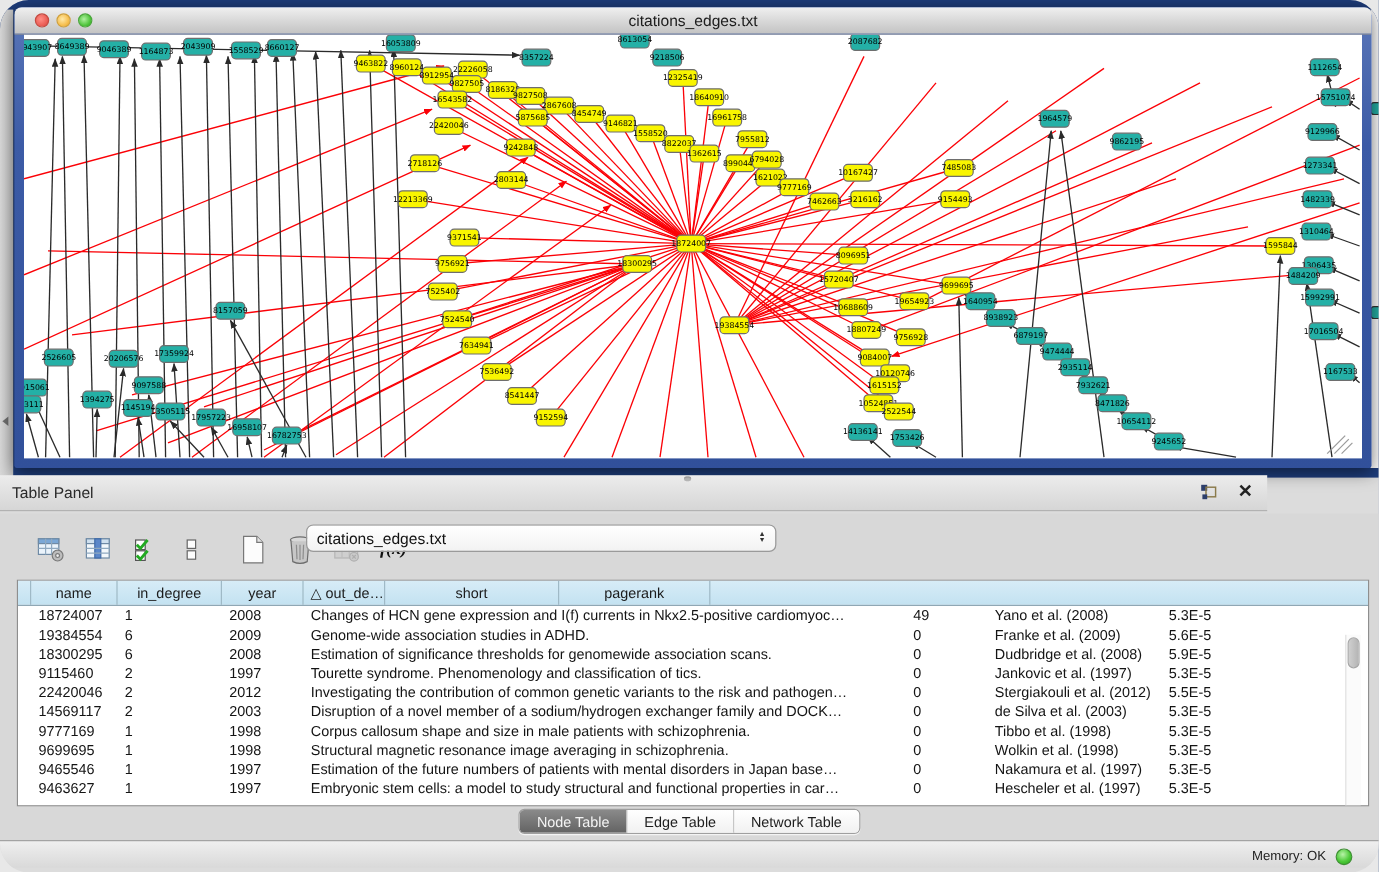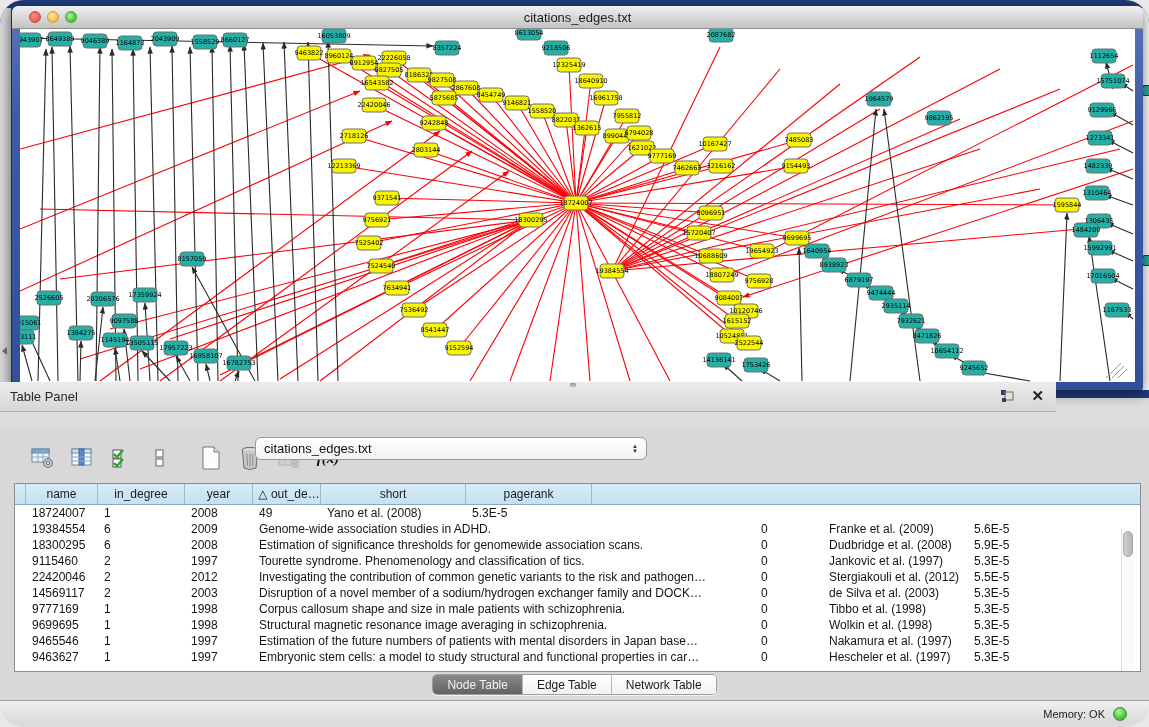--- a/index.html
+++ b/index.html
@@ -27,7 +27,7 @@
   .canvas svg { display:block; width:100%; height:100%; }
 
   
-  .panel-header { position:absolute; left:0; top:382px; width:1056px; height:30px;
+  .panel-header { position:absolute; left:0; top:396px; width:1056px; height:30px;
     background:linear-gradient(180deg,#ececec,#d6d6d6); border-bottom:1px solid #b2b2b2; }
   .grip-dot { position:absolute; left:570px; top:1px; width:6px; height:4px; border-radius:3px; background:#b5b5b5; box-shadow:inset 0 1px 1px #8e8e8e; }
   .panel-title { position:absolute; left:10px; top:7px; font-size:13px; color:#2a2a2a; }

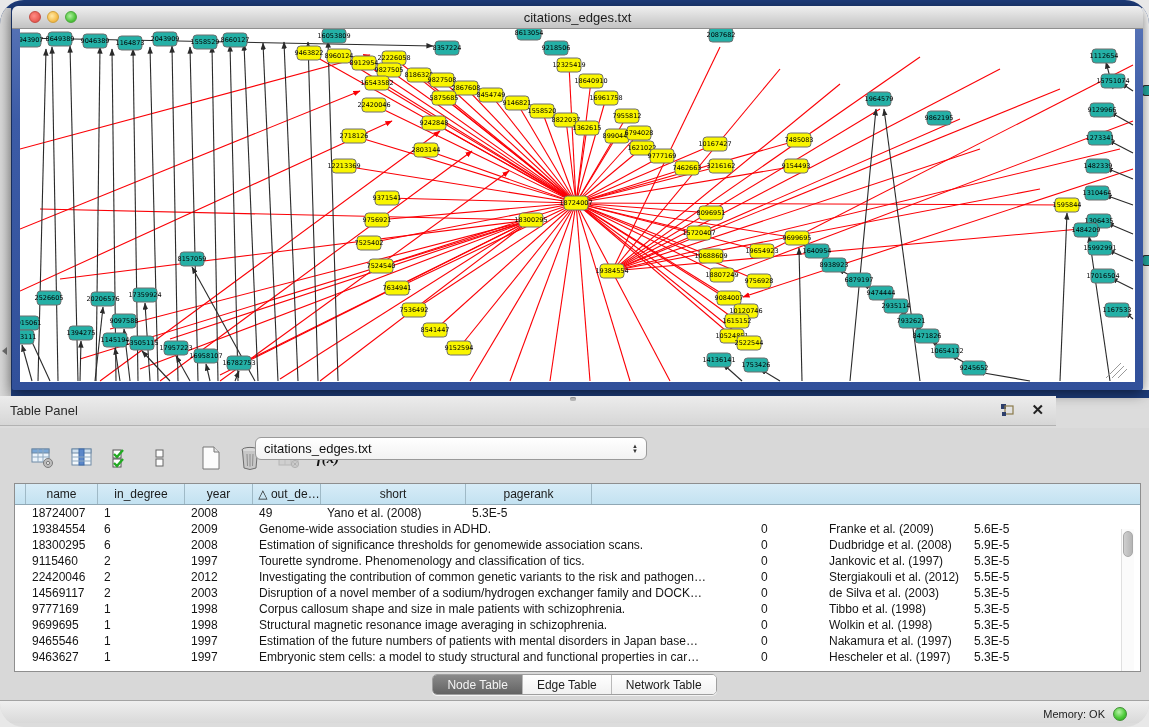--- a/index.html
+++ b/index.html
@@ -54,7 +54,7 @@
   .td.gutter { width:11px; padding:0; }
   .col0 { width:72px; } .col1 { width:87px; } .col2 { width:68px; } .col3 { width:502px; }
   .col4 { width:68px; } .col5 { width:145px; } .col6 { width:126px; }
-  .th.col4 { text-align:center; padding-left:5px; }
+  .th.col4 { text-align:right; padding-left:5px; }
   .th.col3 { }
   .vscroll { position:absolute; right:6px; top:24px; width:13px; height:160px; background:#fbfbfb; border-left:1px solid #e0e0e0; }
   .vthumb { position:absolute; left:1px; top:2px; width:10px; height:26px; background:linear-gradient(90deg,#cfcfcf,#b5b5b5); border-radius:5px; border:1px solid #a8a8a8; }

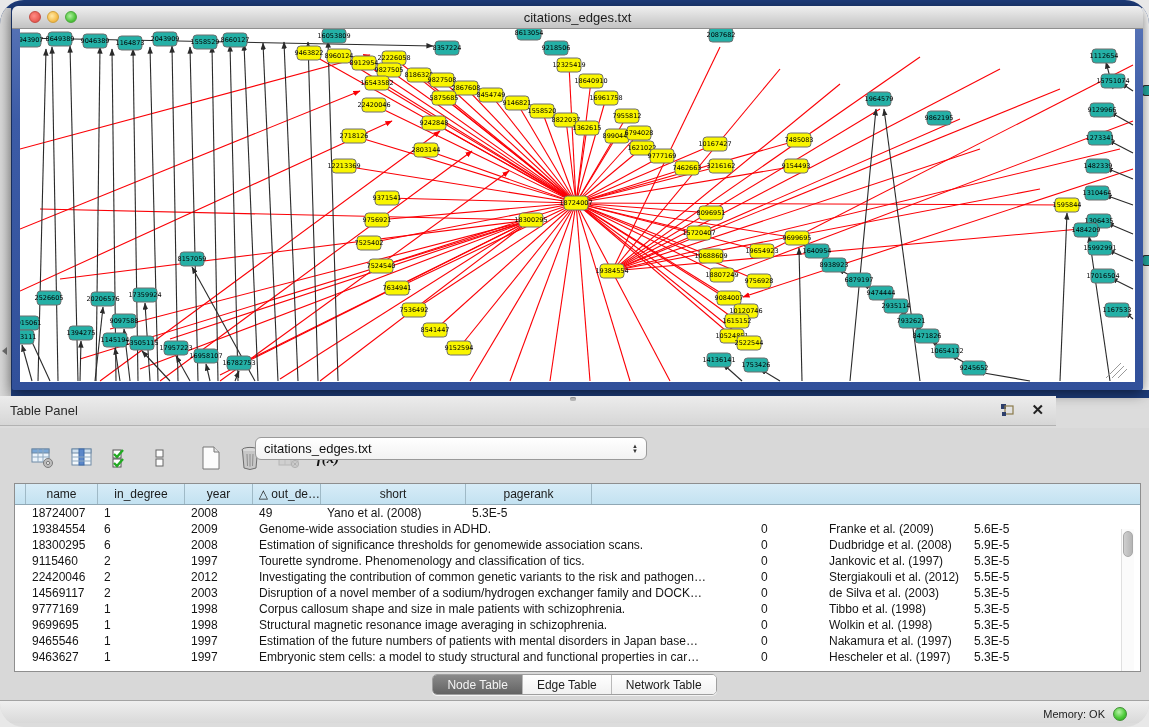--- a/index.html
+++ b/index.html
@@ -794,6 +794,7 @@
               <div class="td col0">18724007</div>
               <div class="td col1">1</div>
               <div class="td col2">2008</div>
+              <div class="td col3">Changes of HCN gene expression and I(f) currents in Nkx2.5-positive cardiomyoc…</div>
               <div class="td col4">49</div>
               <div class="td col5">Yano et al. (2008)</div>
               <div class="td col6">5.3E-5</div>

